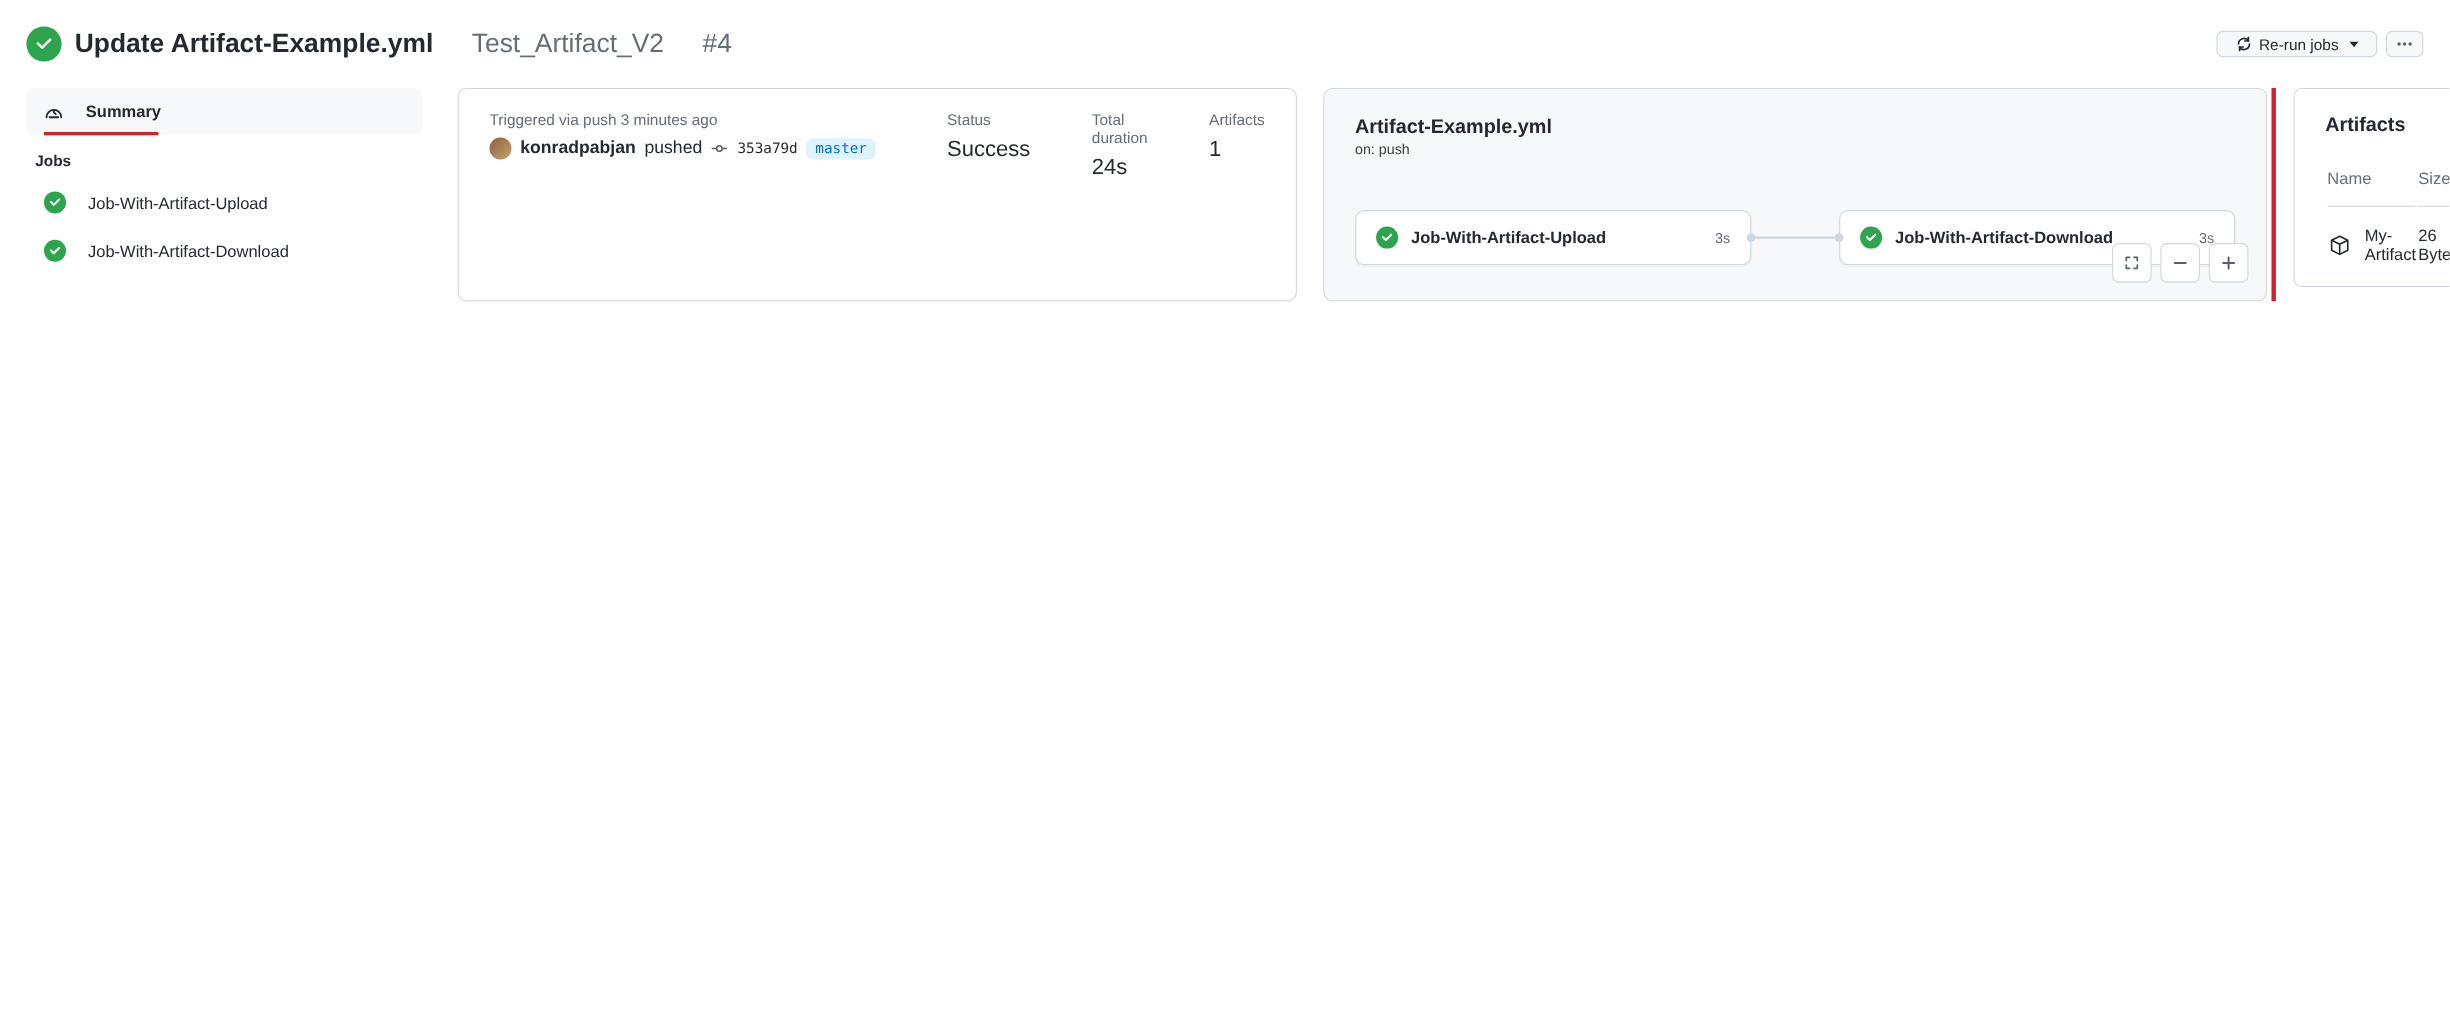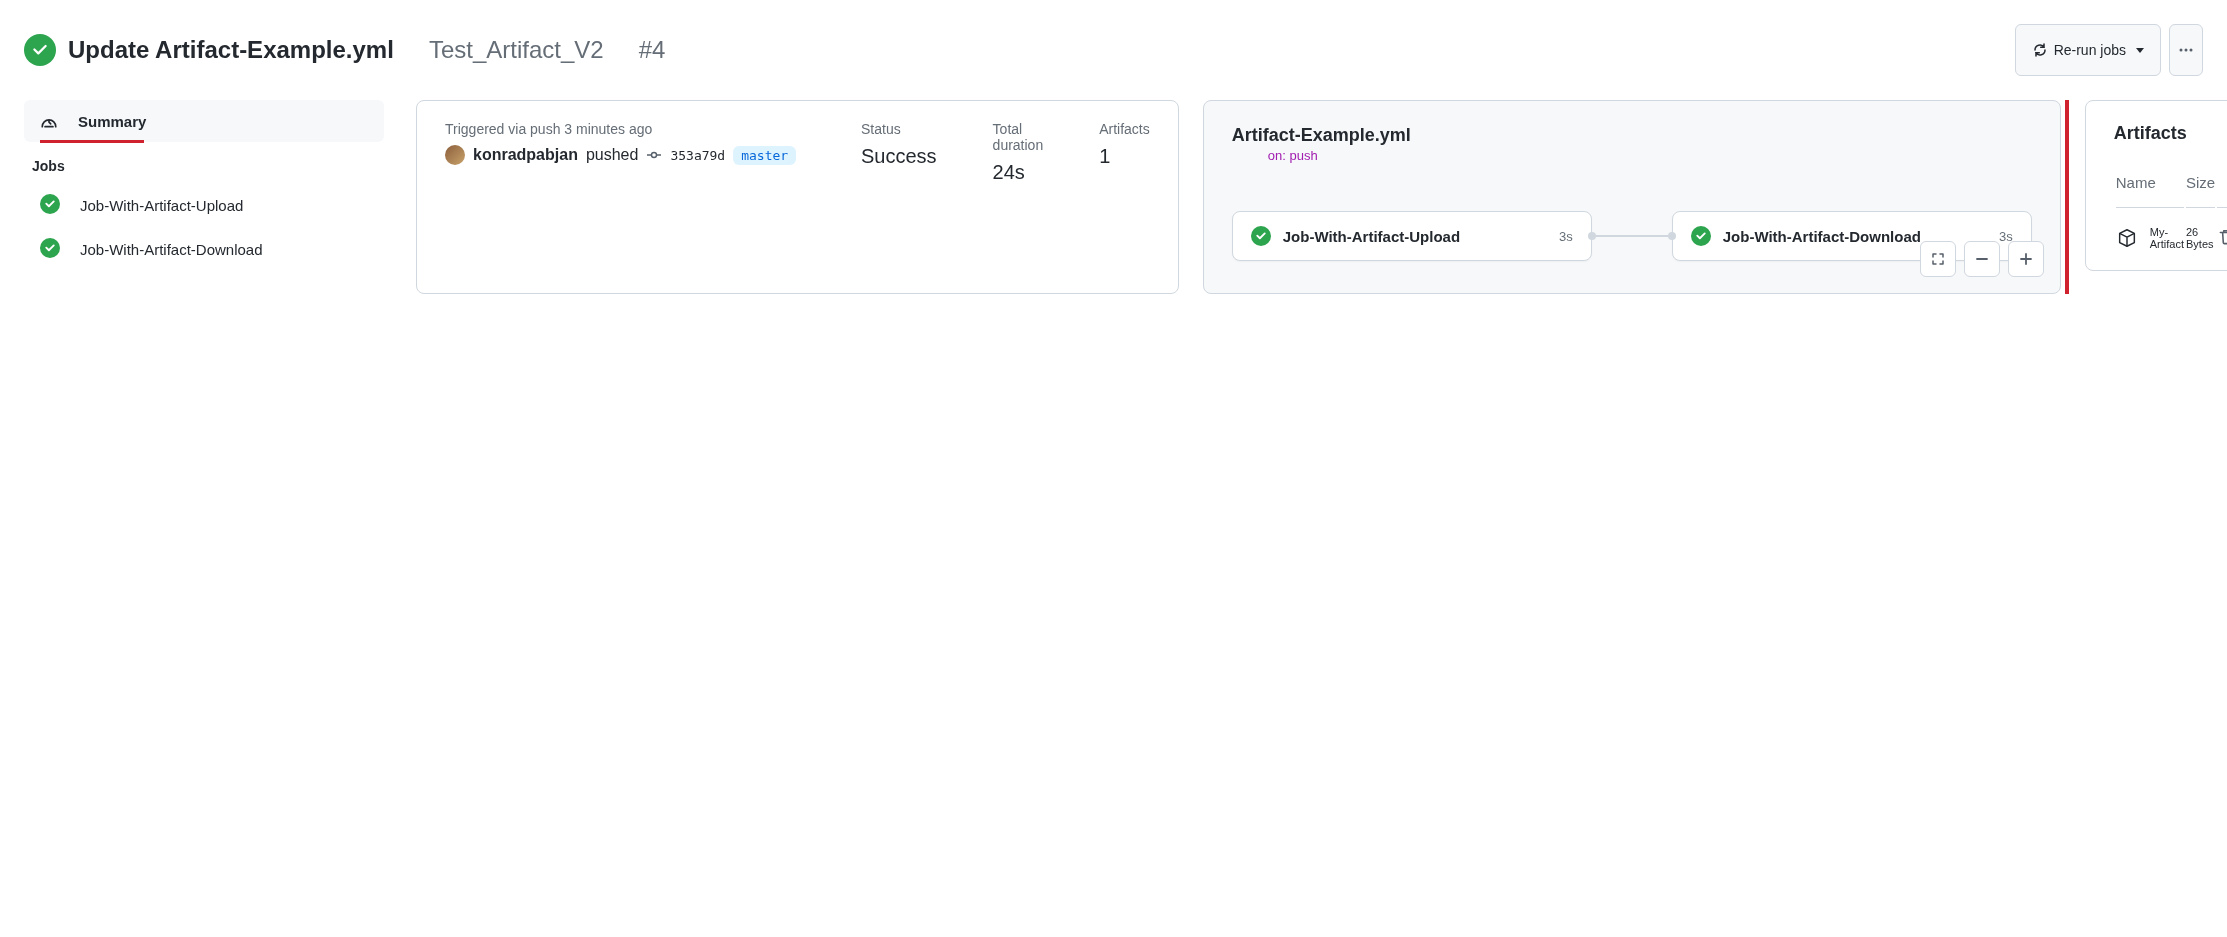--- a/index.html
+++ b/index.html
@@ -74,7 +74,7 @@
     align-items: center;
     gap: 6px;
     cursor: pointer;
-    height: 52px;
+    height: 24px;
   }
   .btn.icon-only { padding: 6px 8px; }
   .caret-down {

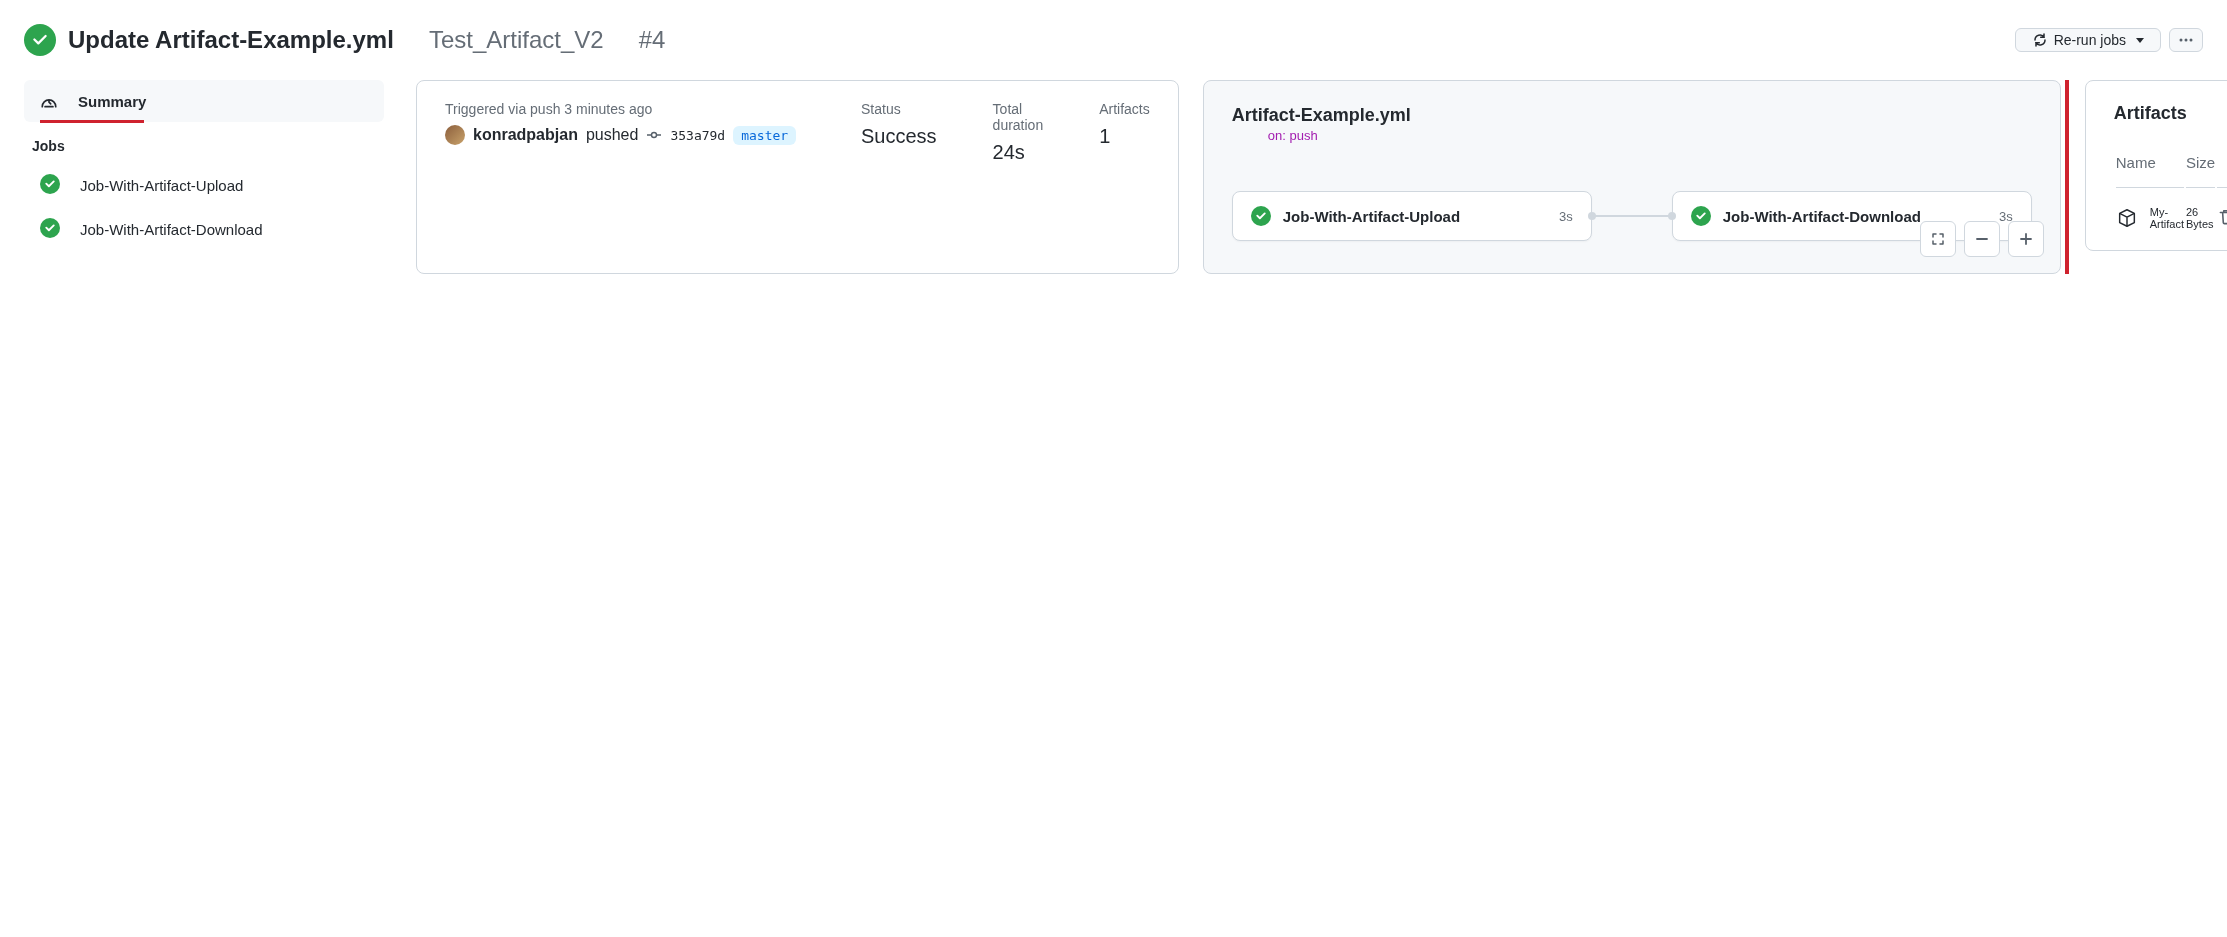--- a/index.html
+++ b/index.html
@@ -180,7 +180,7 @@
     position: relative;
   }
   .wf-title { font-size: 18px; font-weight: 600; }
-  .wf-sub { font-size: 13px; color: #a21caf; margin-top: 2px; margin-left: 36px; }
+  .wf-sub { font-size: 13px; color: #404040; margin-top: 2px; }
   .wf-graph {
     display: flex;
     align-items: center;

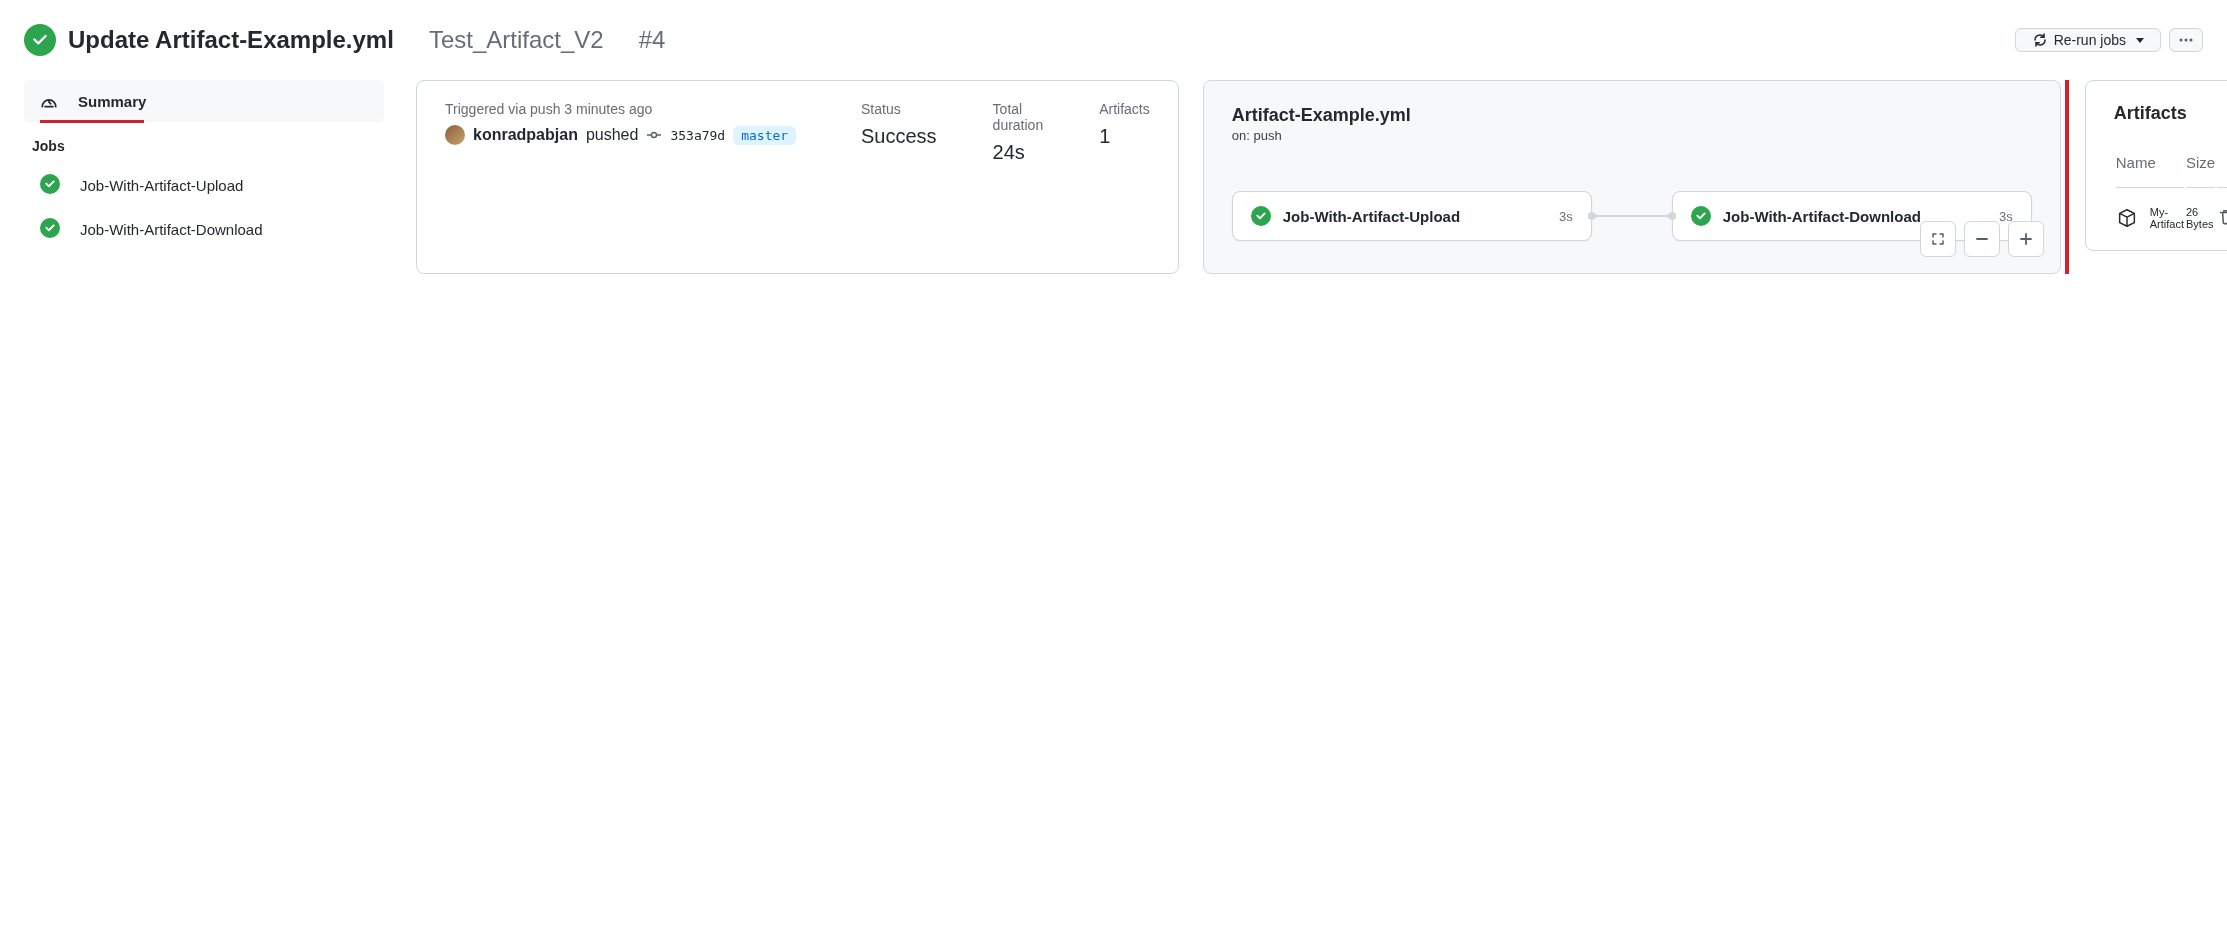--- a/index.html
+++ b/index.html
@@ -258,7 +258,7 @@
   }
   .art-table td {
     padding: 18px 0;
-    font-size: 11px;
+    font-size: 15px;
     border-top: 1px solid #d0d7de;
   }
   .art-name { display: flex; align-items: center; gap: 12px; font-weight: 400; }

